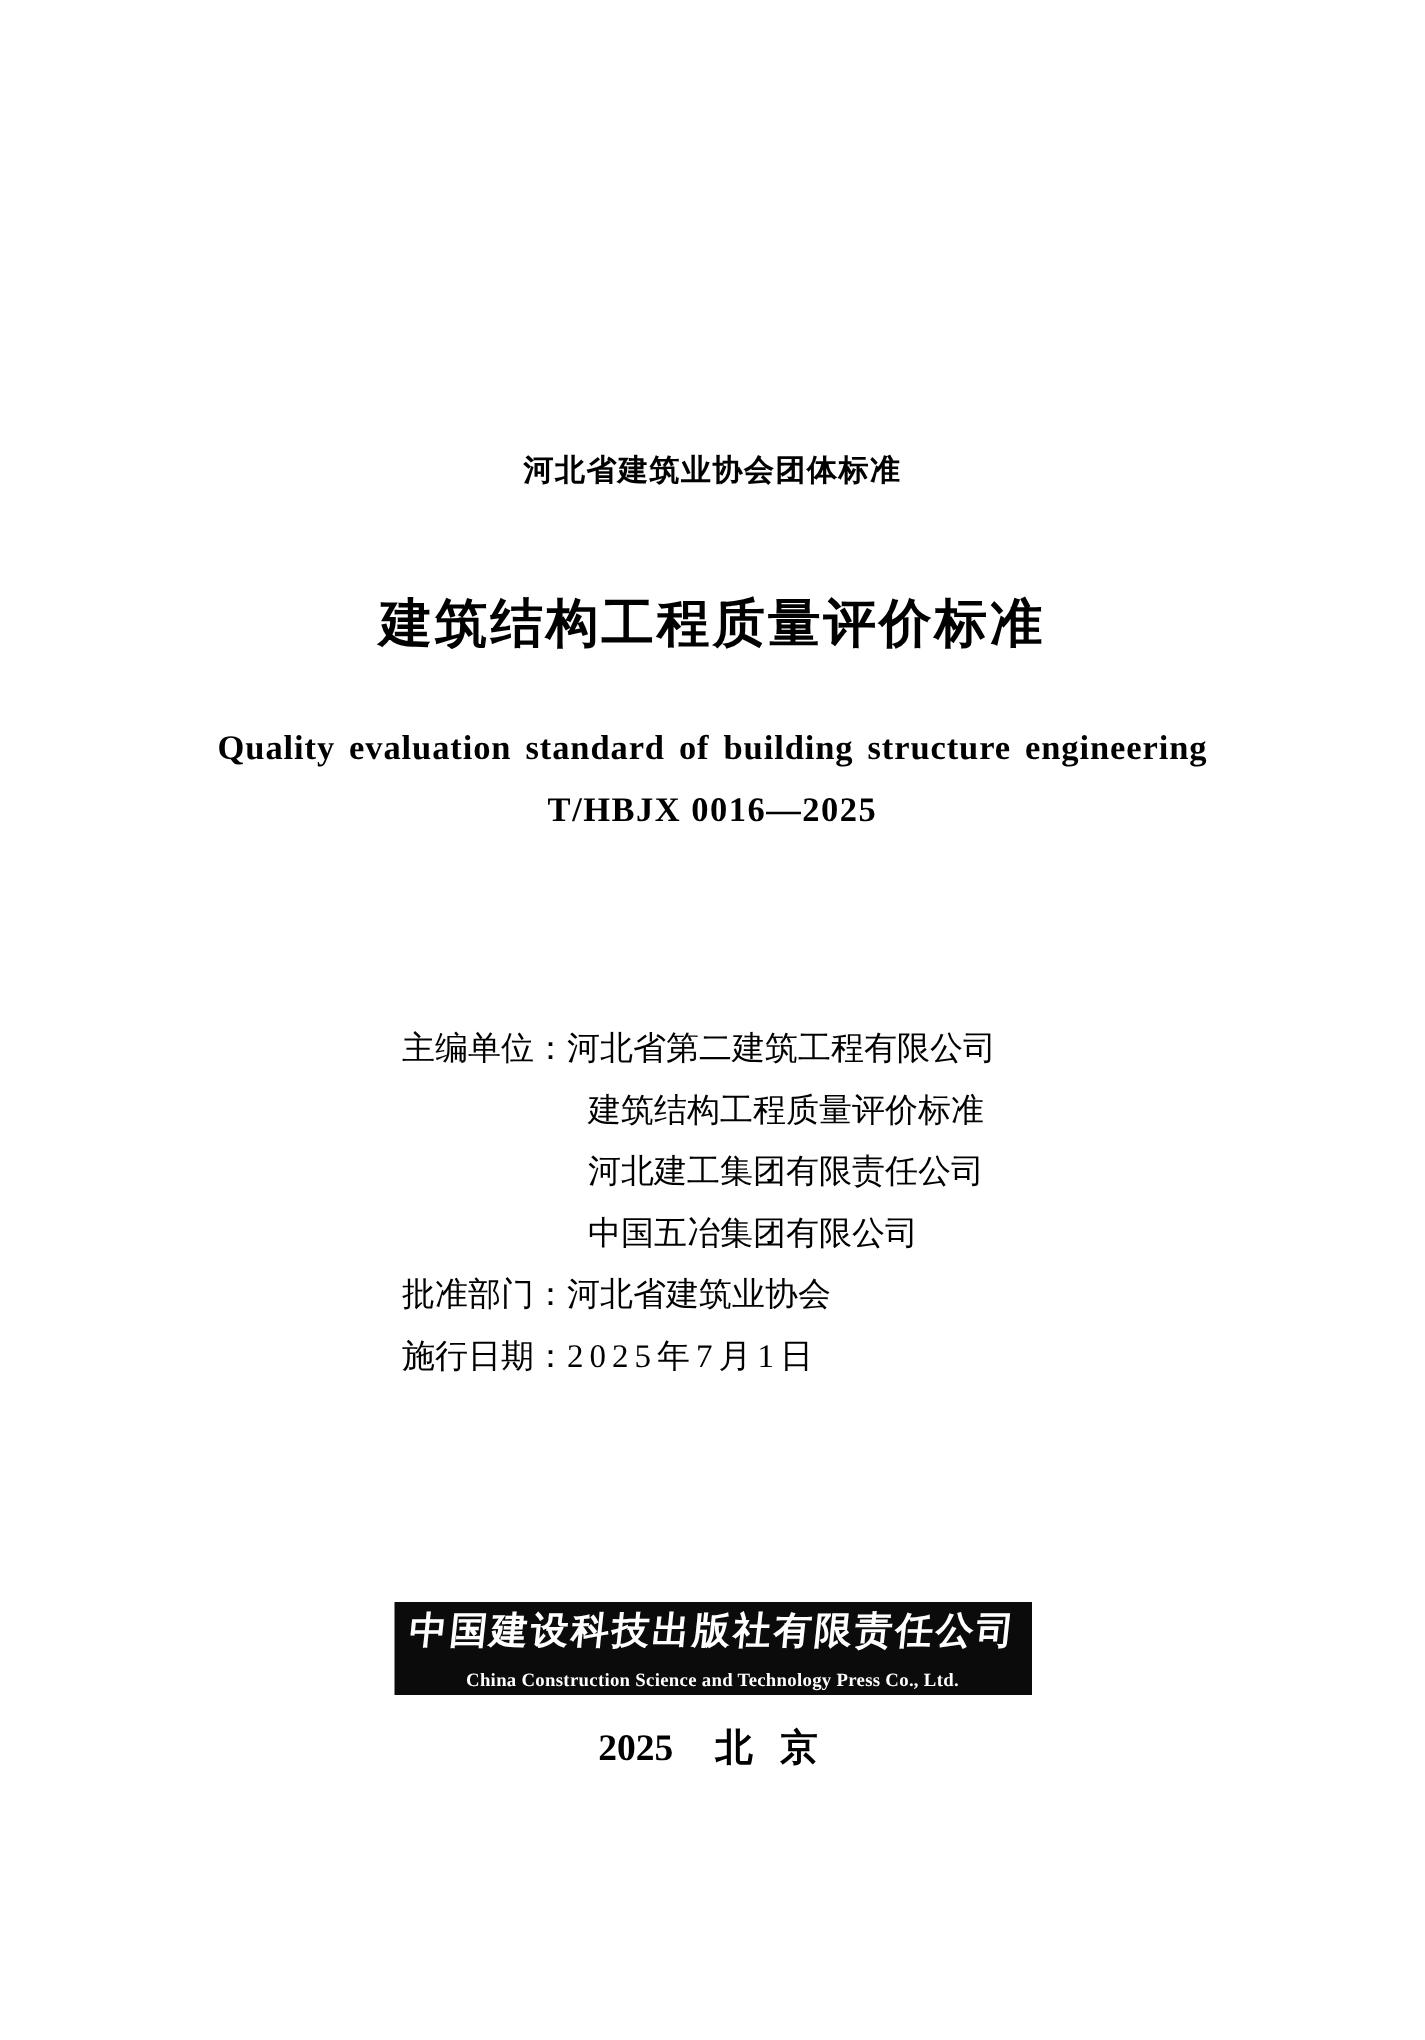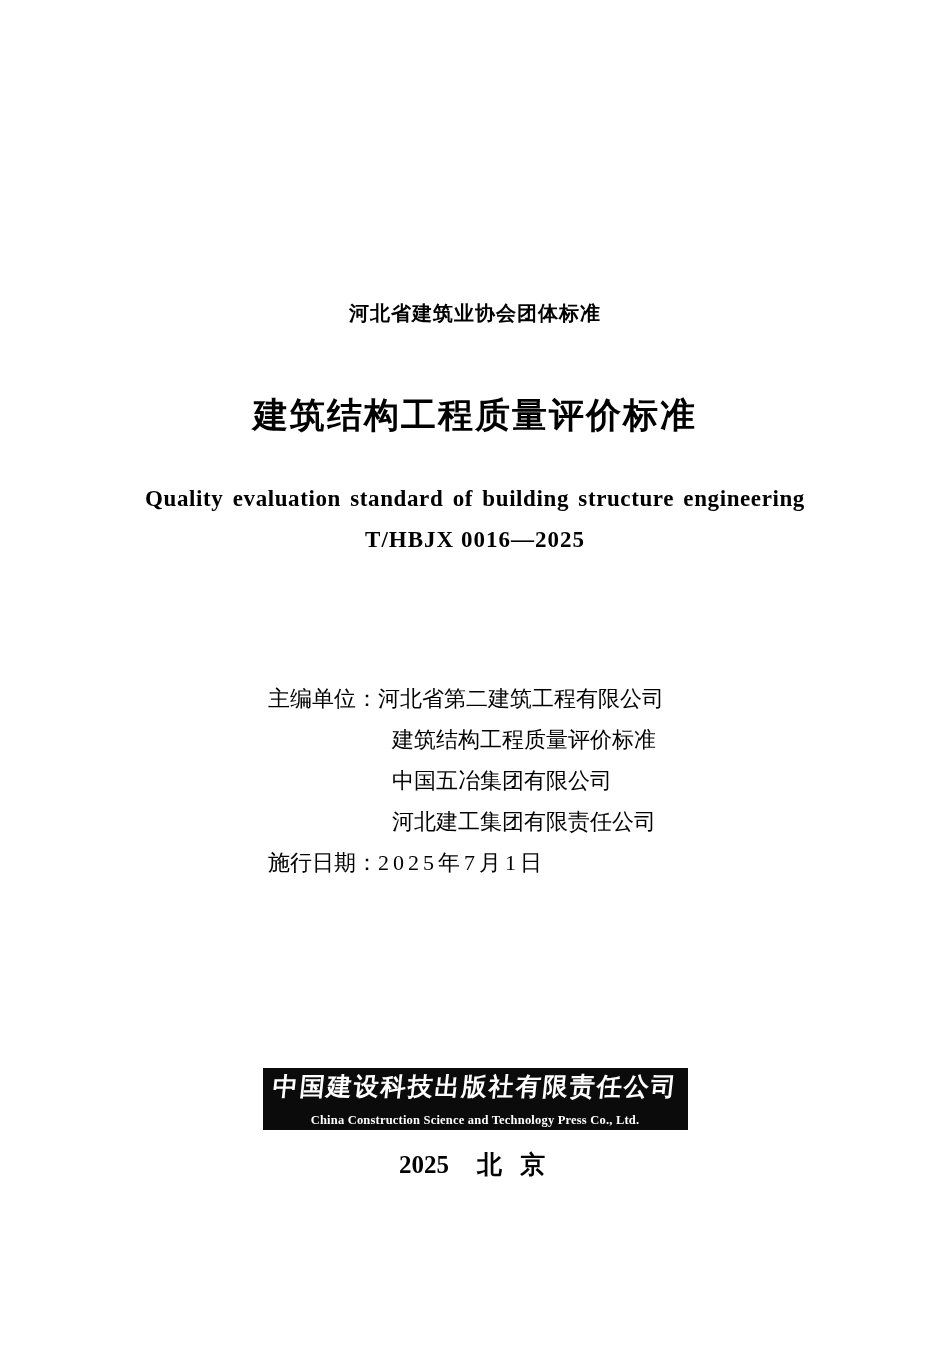--- a/index.html
+++ b/index.html
@@ -171,11 +171,11 @@
     </div>
 
     <div class="info-row indented">
+      <span class="info-value">河北建工集团有限责任公司</span>
+    </div>
+
+    <div class="info-row indented">
       <span class="info-value">中国五冶集团有限公司</span>
-    </div>
-
-    <div class="info-row indented">
-      <span class="info-value">河北建工集团有限责任公司</span>
     </div>
 
 

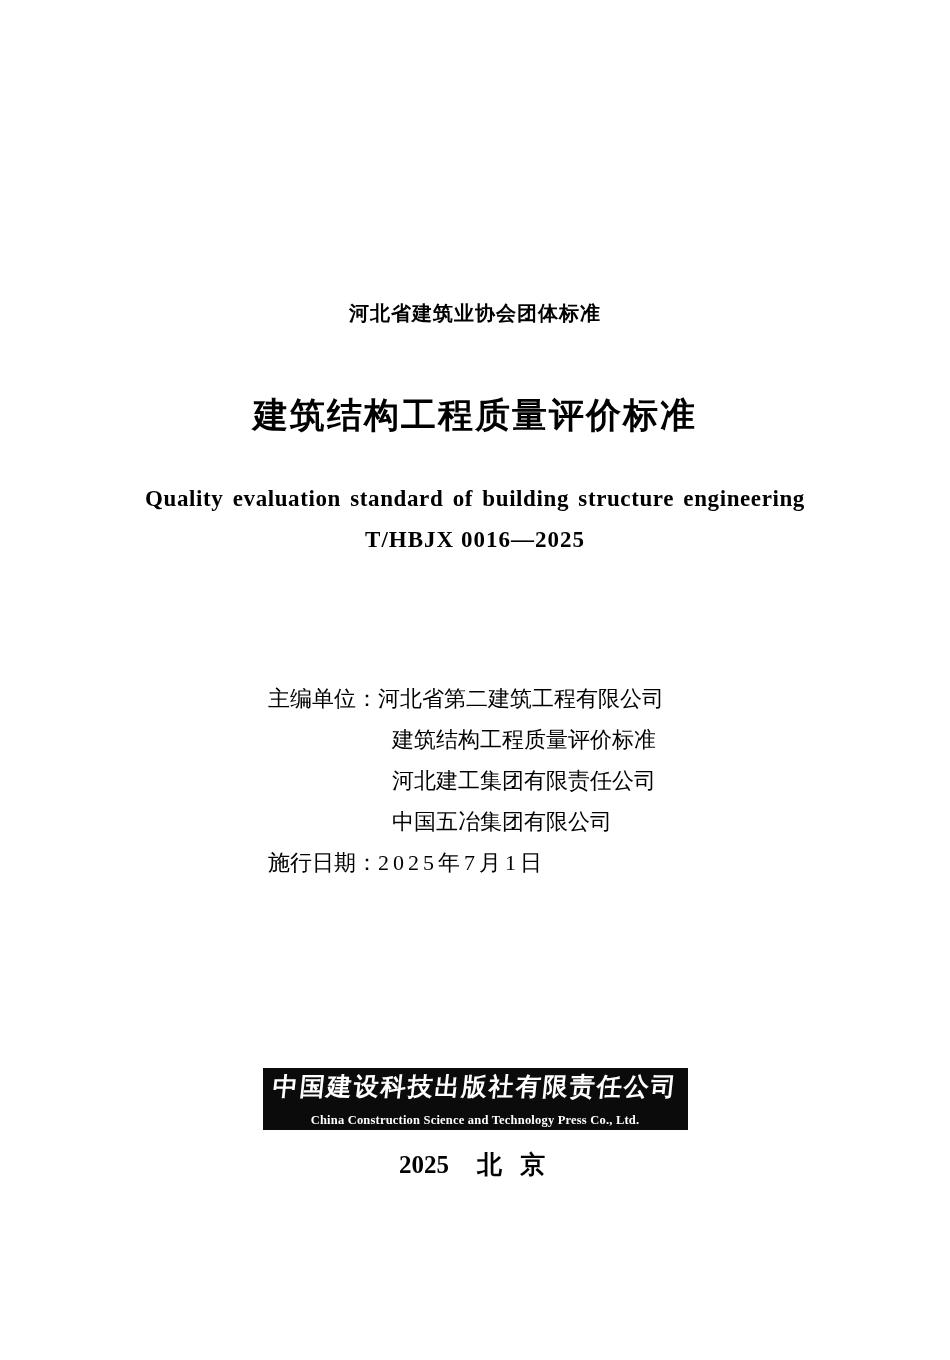--- a/index.html
+++ b/index.html
@@ -178,6 +178,9 @@
       <span class="info-value">中国五冶集团有限公司</span>
     </div>
 
+    <div class="info-row">
+      <span class="info-label">批准部门：</span><span class="info-value">河北省建筑业协会</span>
+    </div>
 
     <div class="info-row spaced">
       <span class="info-label">施行日期：</span><span class="info-value">2025年7月1日</span>

